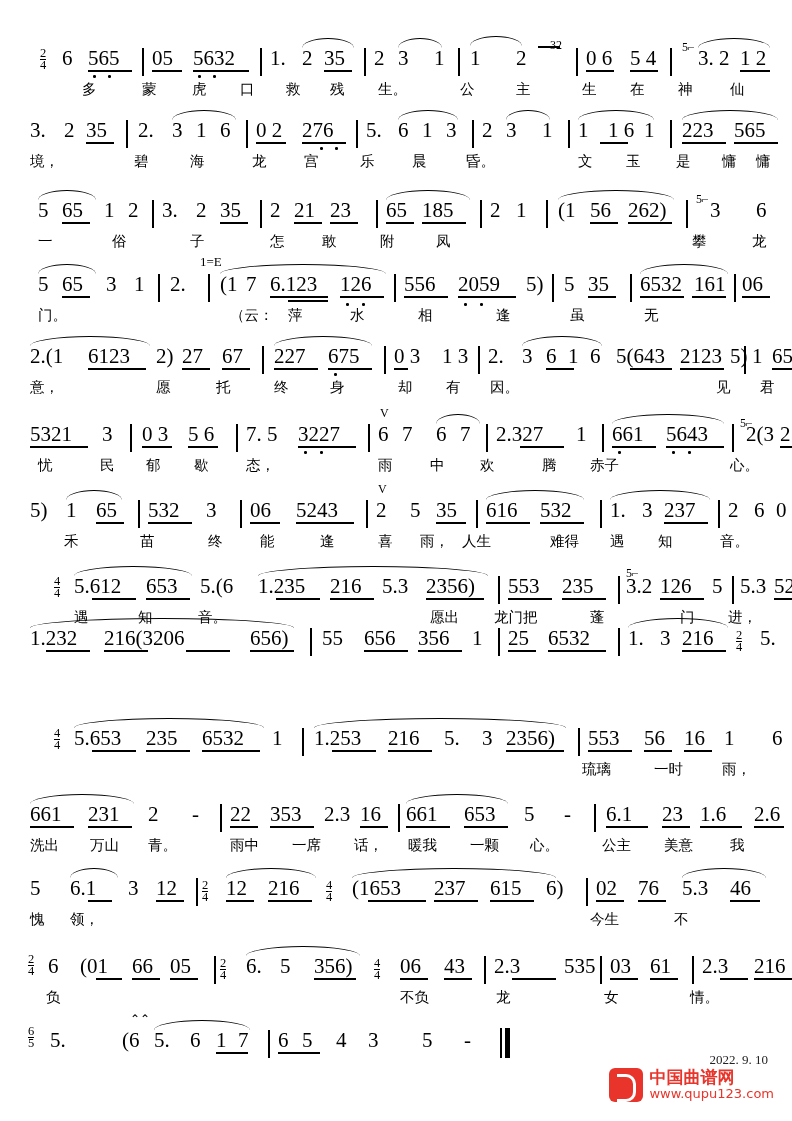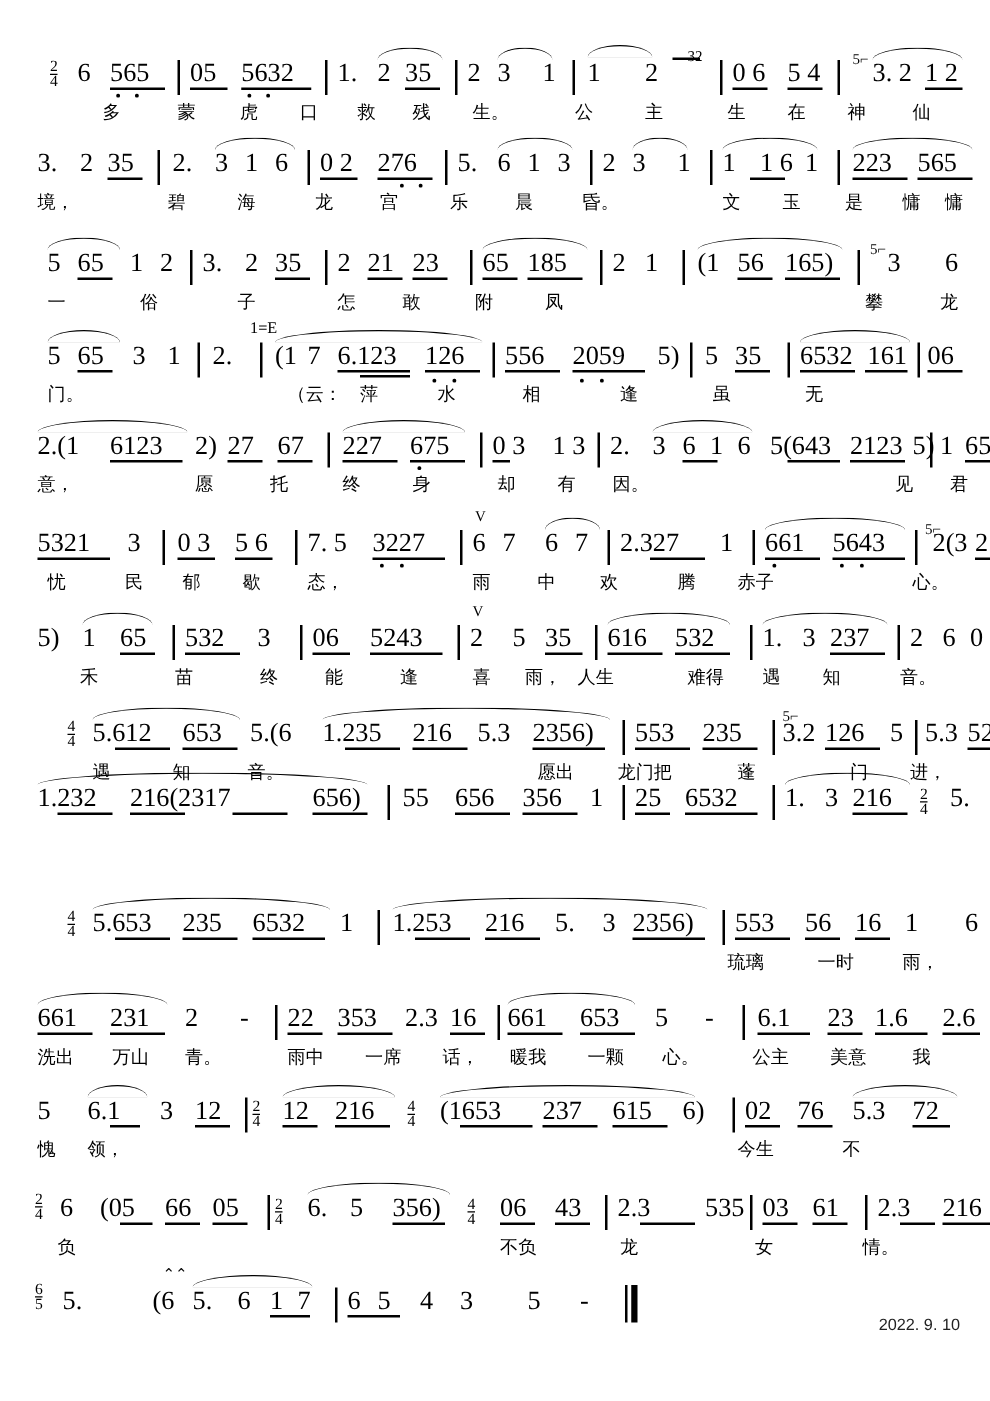--- a/index.html
+++ b/index.html
@@ -284,7 +284,7 @@
       <span style="left:528px">(1</span>
       <span style="left:560px">56</span>
       <div class="beam" style="left:560px;top:26px;width:28px"></div>
-      <span style="left:598px">165)</span>
+      <span style="left:598px">262)</span>
       <div class="beam" style="left:598px;top:26px;width:44px"></div>
       <div class="slur" style="left:528px;top:-6px;width:116px"></div>
       <div class="bar" style="left:656px"></div>

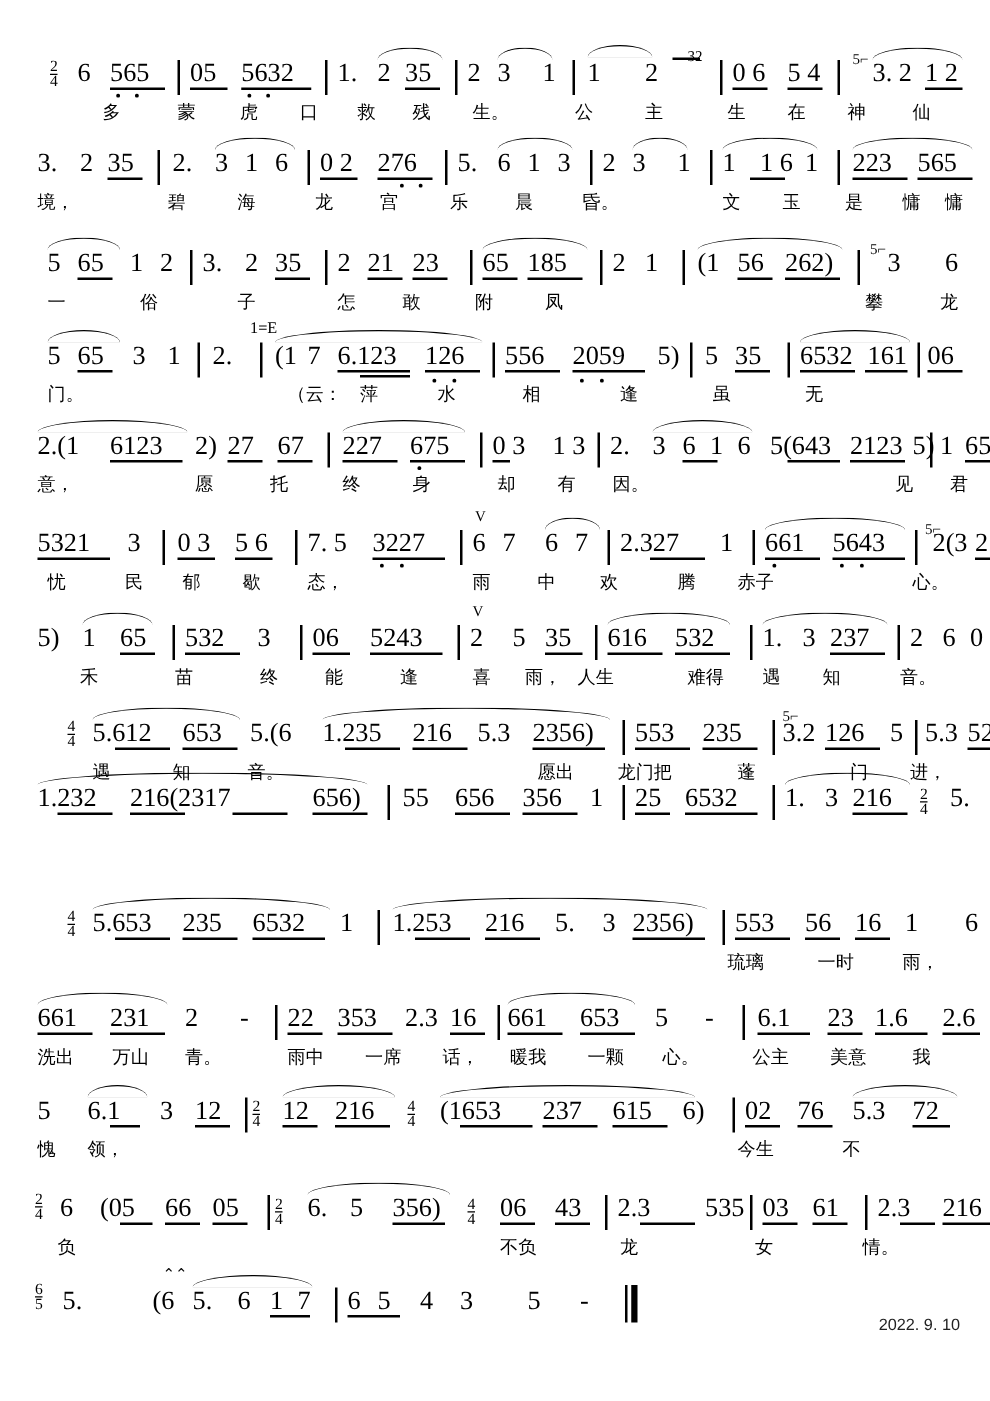--- a/index.html
+++ b/index.html
@@ -582,7 +582,7 @@
     <div class="notes-row">
       <span style="left:0px">1.232</span>
       <div class="beam" style="left:16px;top:26px;width:44px"></div>
-      <span style="left:74px">216(2317</span>
+      <span style="left:74px">216(3206</span>
       <div class="beam" style="left:74px;top:26px;width:44px"></div>
       <div class="beam" style="left:156px;top:26px;width:44px"></div>
       <span style="left:220px">656)</span>

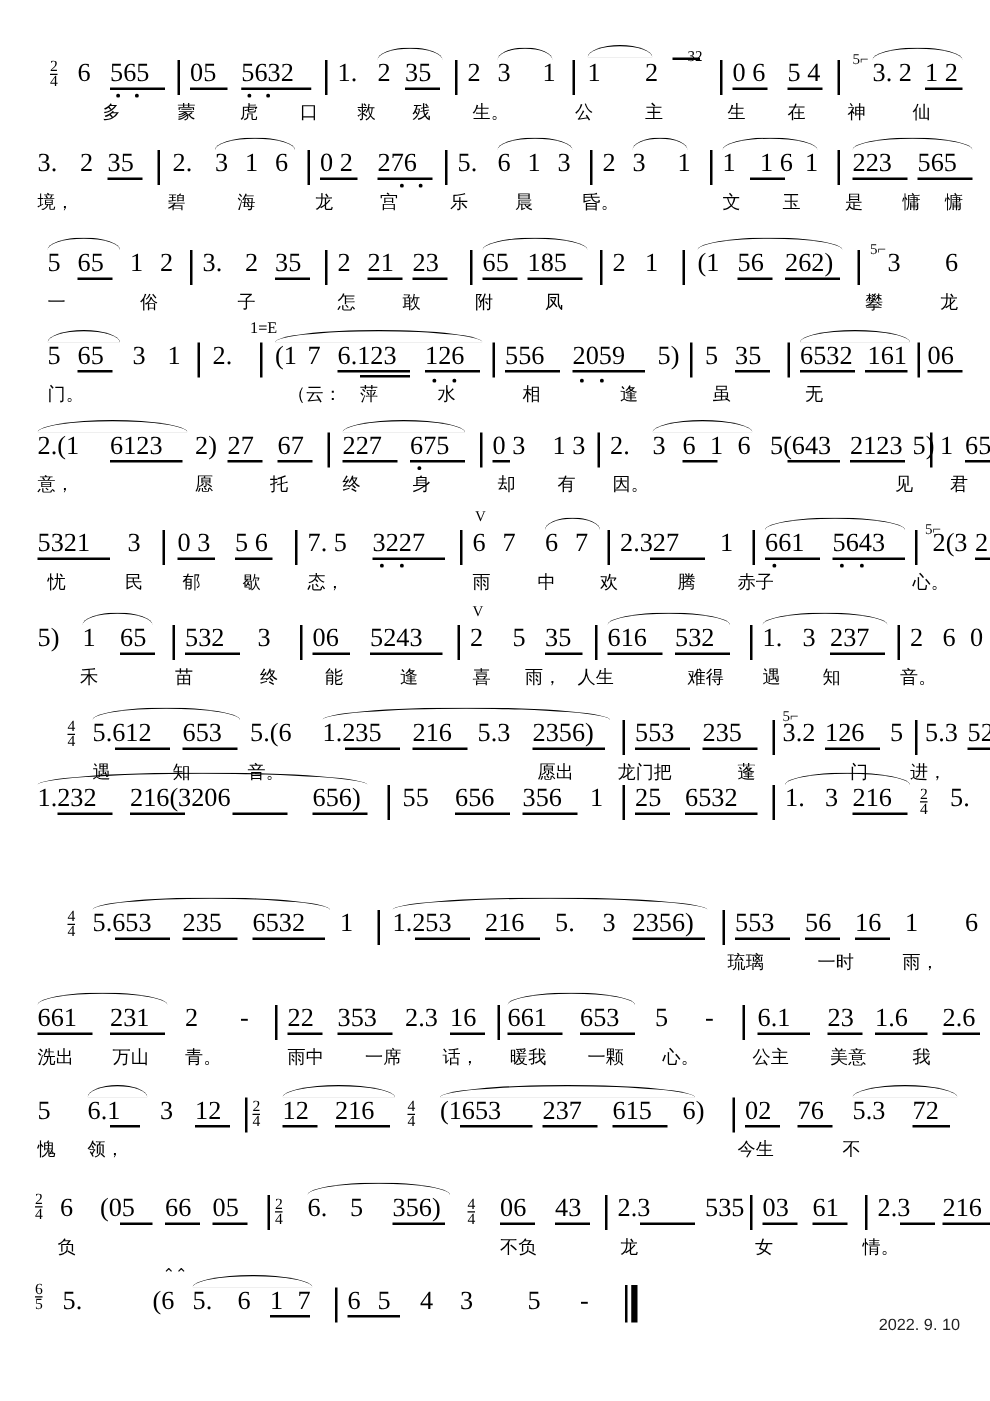--- a/index.html
+++ b/index.html
@@ -744,7 +744,7 @@
       <span style="left:608px">76</span>
       <div class="beam" style="left:608px;top:26px;width:28px"></div>
       <span style="left:652px">5.3</span>
-      <span style="left:700px">72</span>
+      <span style="left:700px">46</span>
       <div class="beam" style="left:700px;top:26px;width:30px"></div>
       <div class="slur" style="left:652px;top:-6px;width:84px"></div>
     </div>

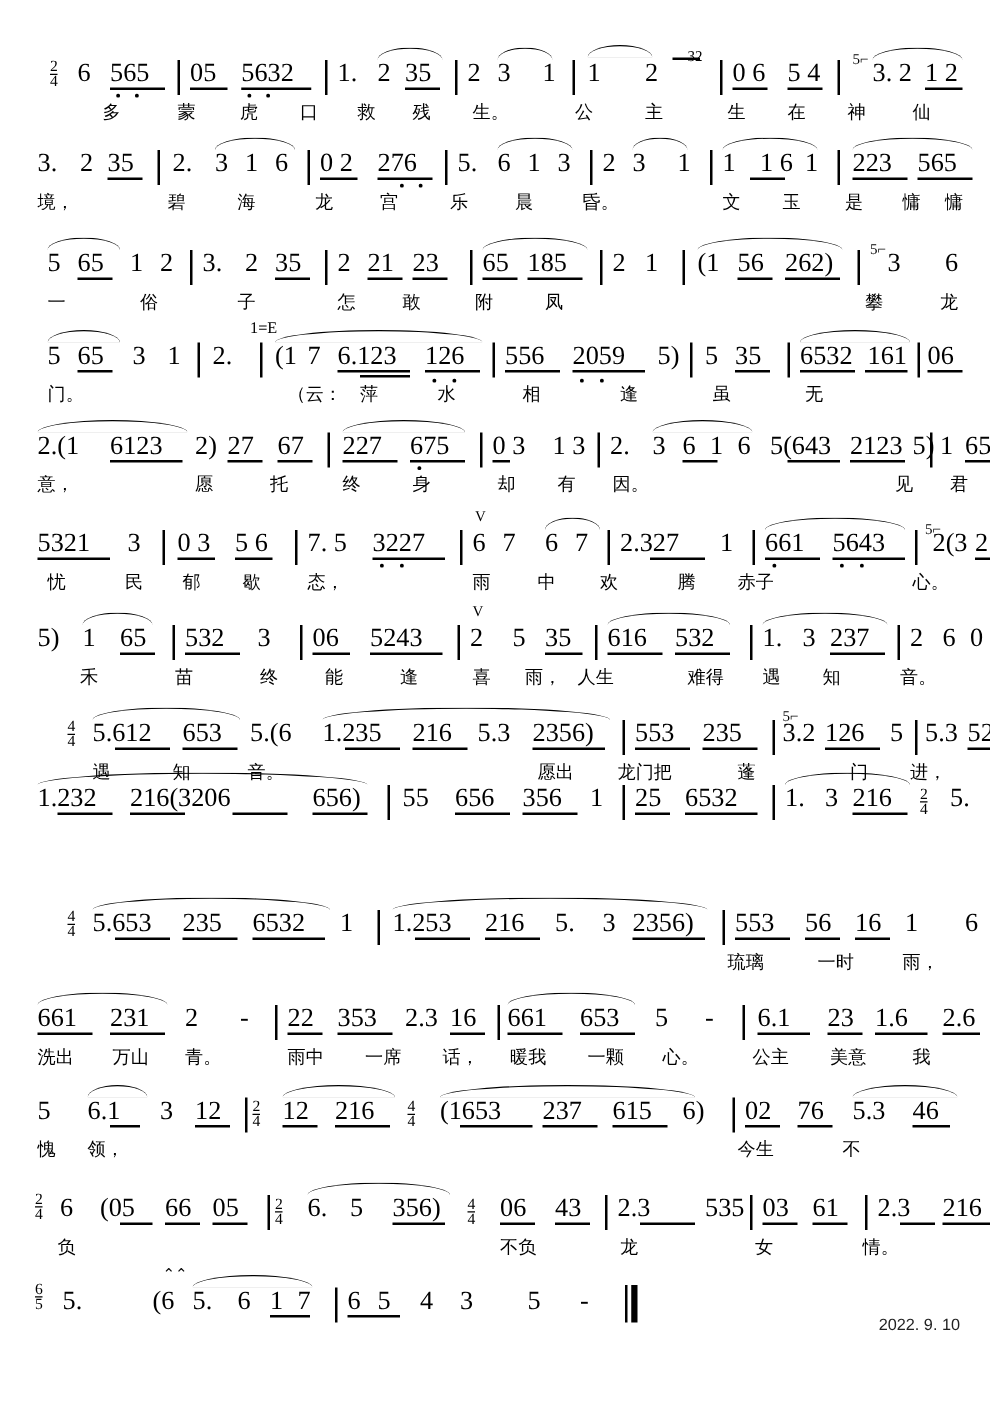--- a/index.html
+++ b/index.html
@@ -763,7 +763,7 @@
     </div>
     <div class="notes-row">
       <span style="left:18px">6</span>
-      <span style="left:50px">(05</span>
+      <span style="left:50px">(01</span>
       <div class="beam" style="left:66px;top:26px;width:26px"></div>
       <span style="left:102px">66</span>
       <div class="beam" style="left:102px;top:26px;width:28px"></div>

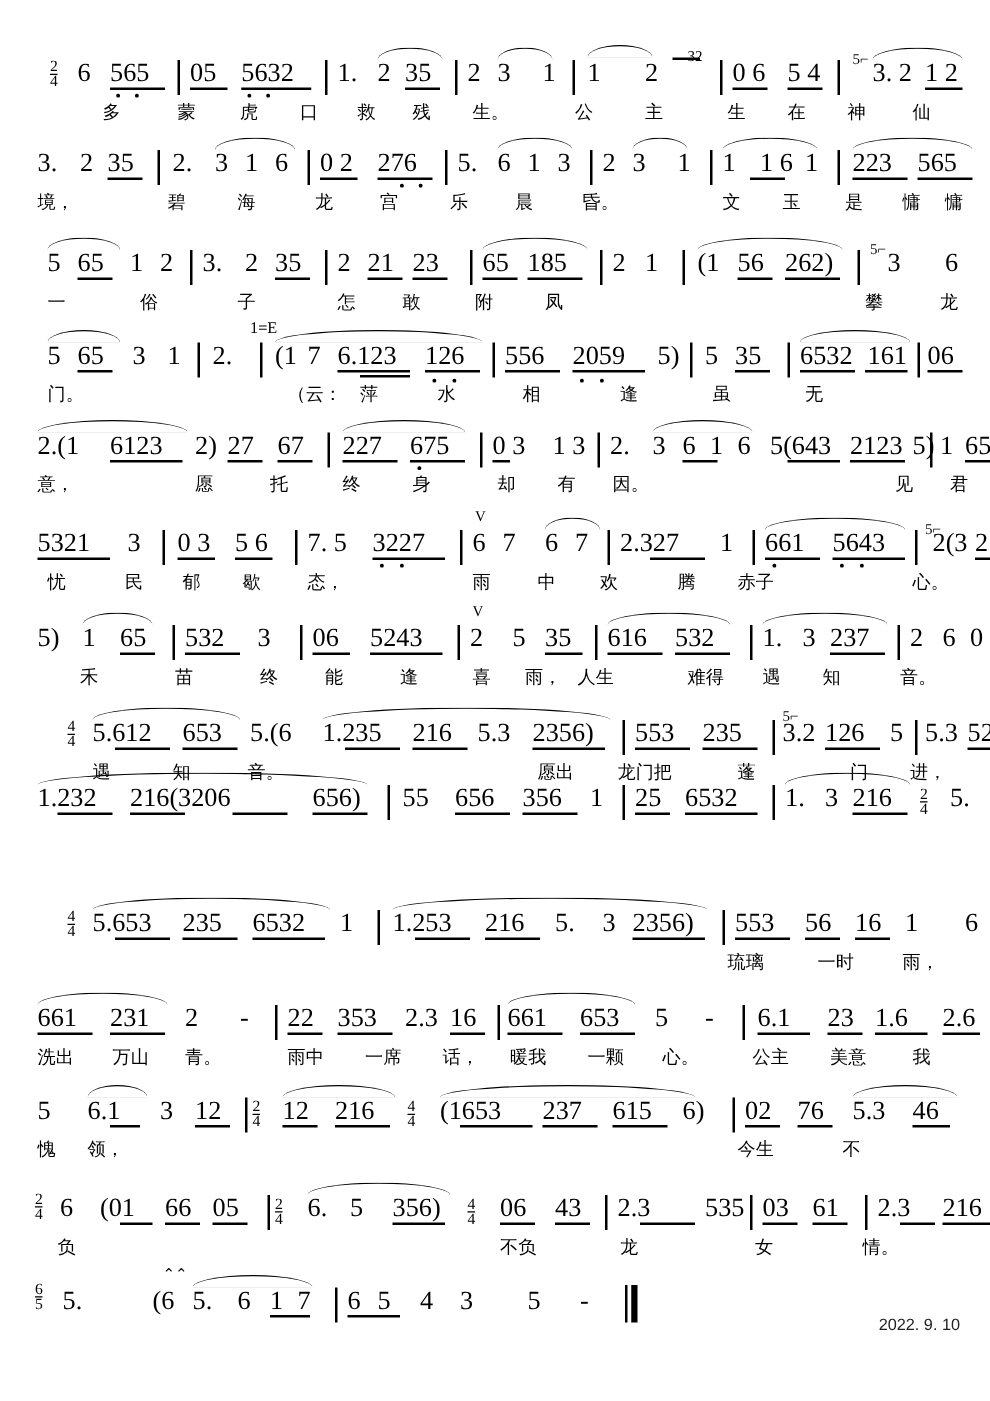--- a/index.html
+++ b/index.html
@@ -88,7 +88,7 @@
     right:24px;
     top:1052px;
     font-size:13px;
-    font-family:Liberation Sans, sans-serif;
+    font-family:Liberation Serif, serif;
     color:#222;
   }
   .logo{

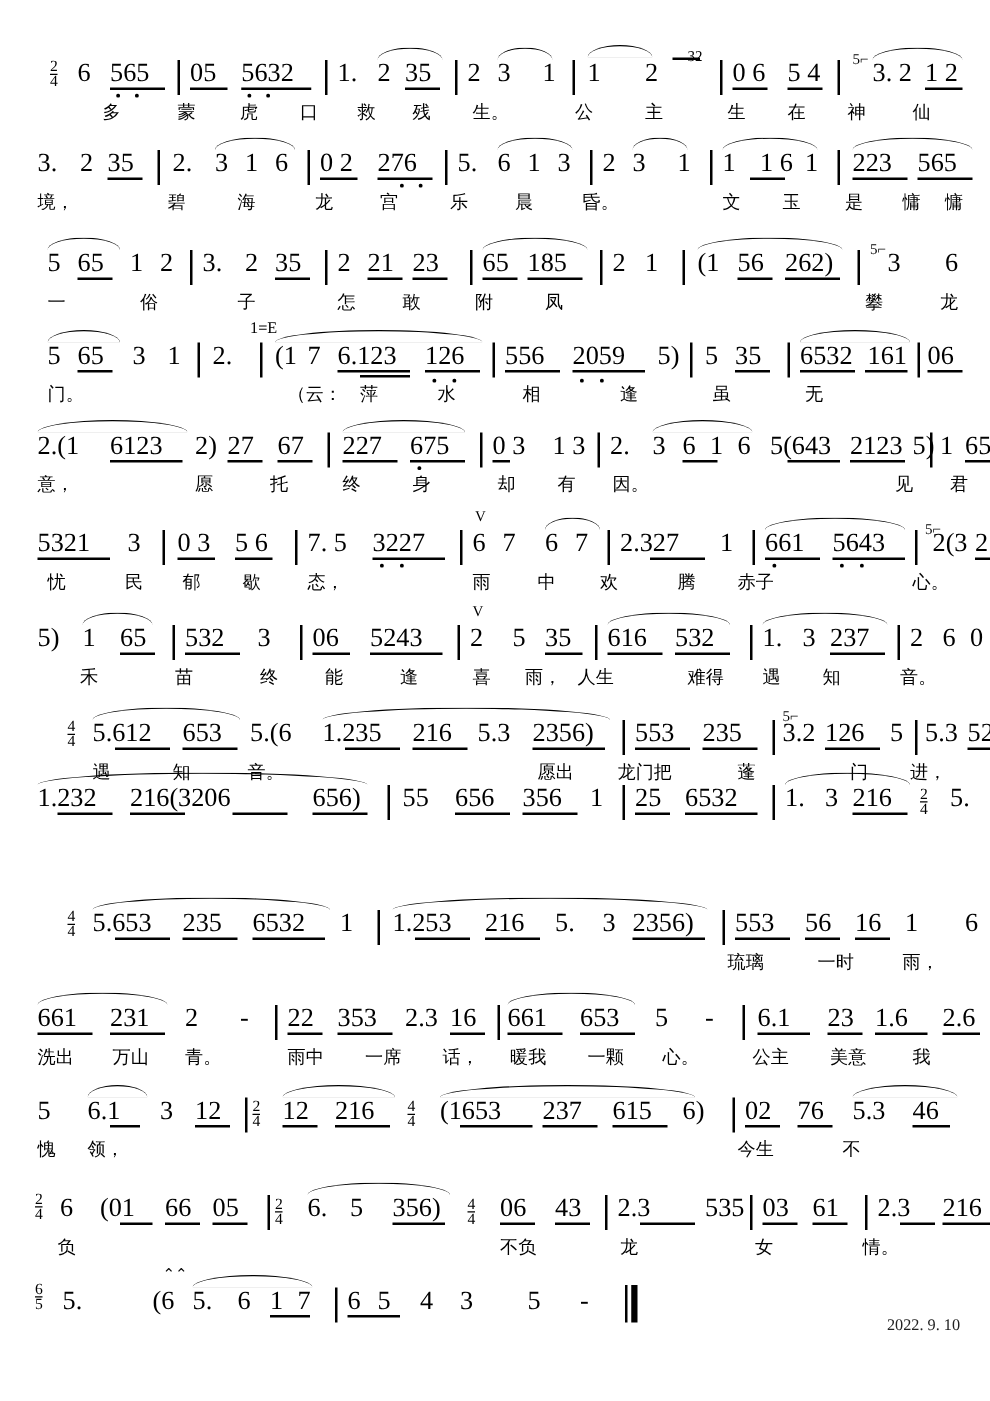--- a/index.html
+++ b/index.html
@@ -843,6 +843,13 @@
 
   <div class="date">2022. 9. 10</div>
 
+  <div class="logo">
+    <div class="mark"></div>
+    <div class="words">
+      <span class="cn">中国曲谱网</span>
+      <span class="en">www.qupu123.com</span>
+    </div>
+  </div>
 
 </div>
 

